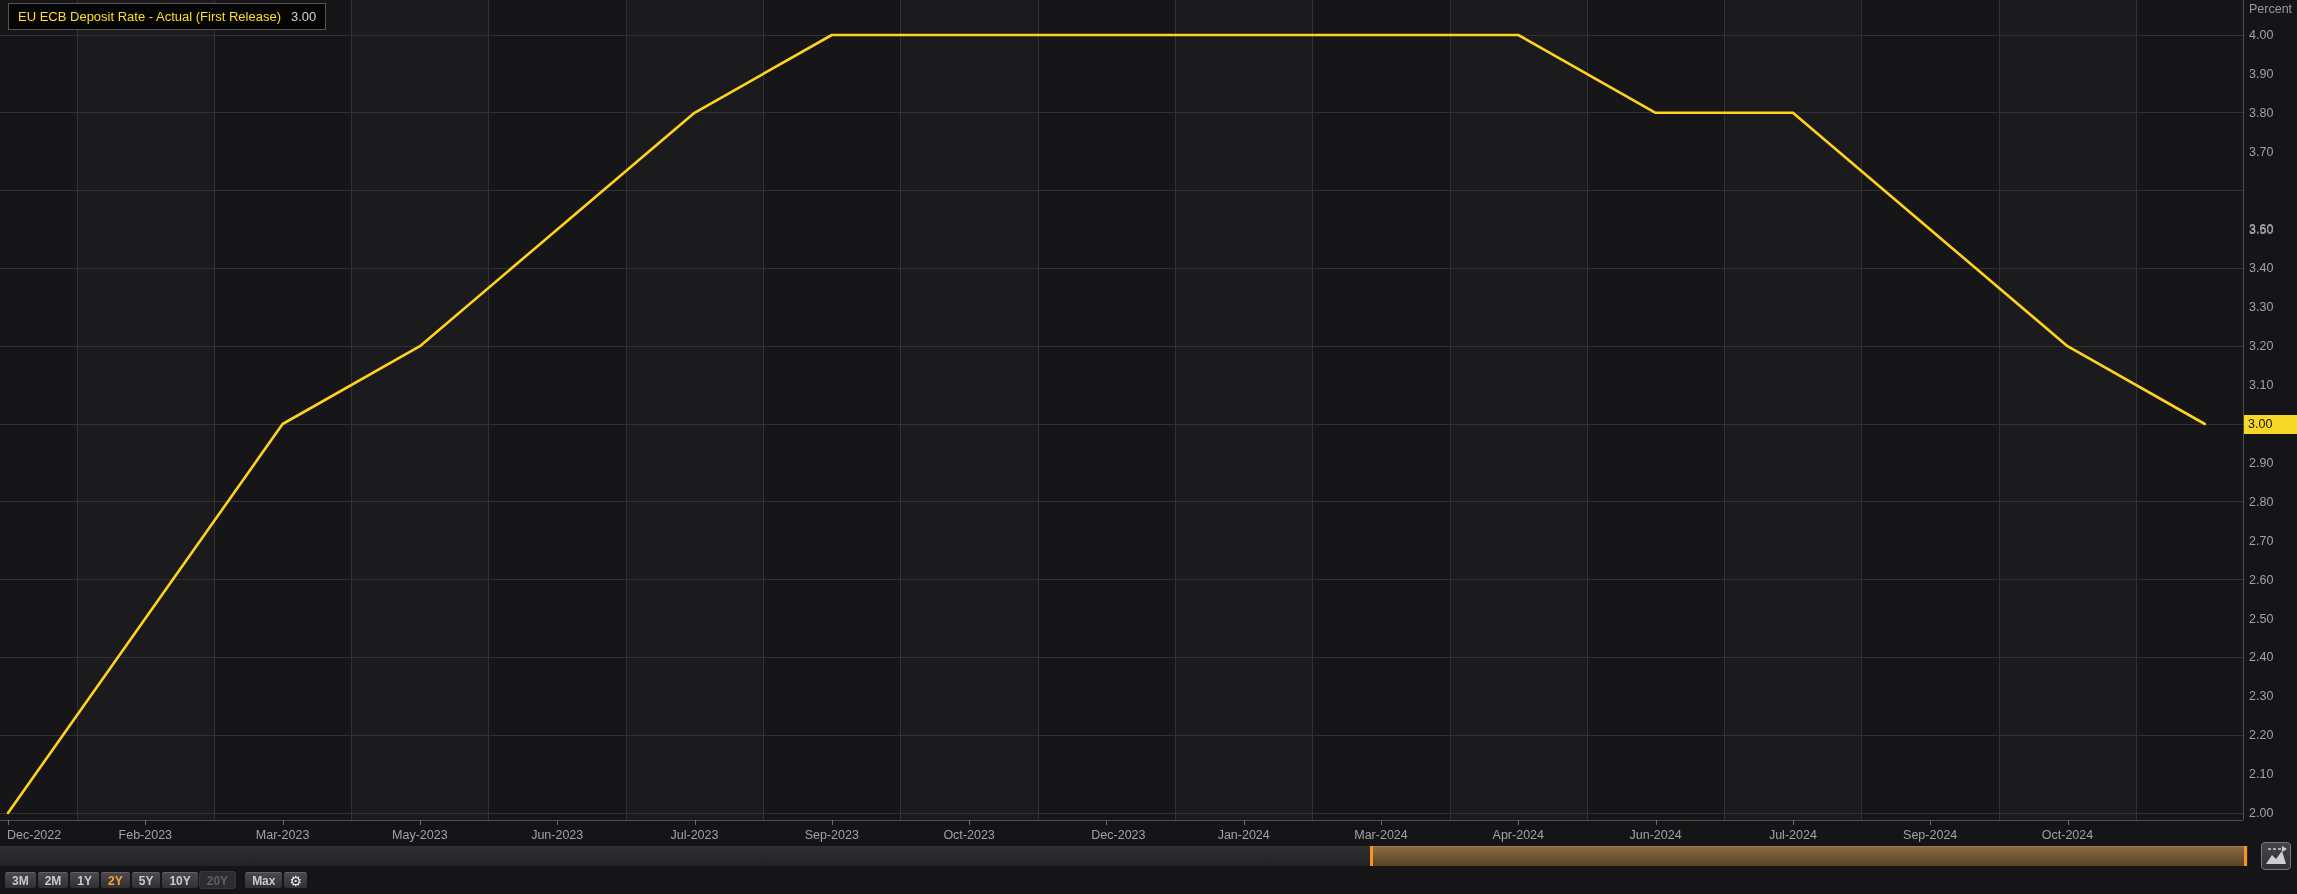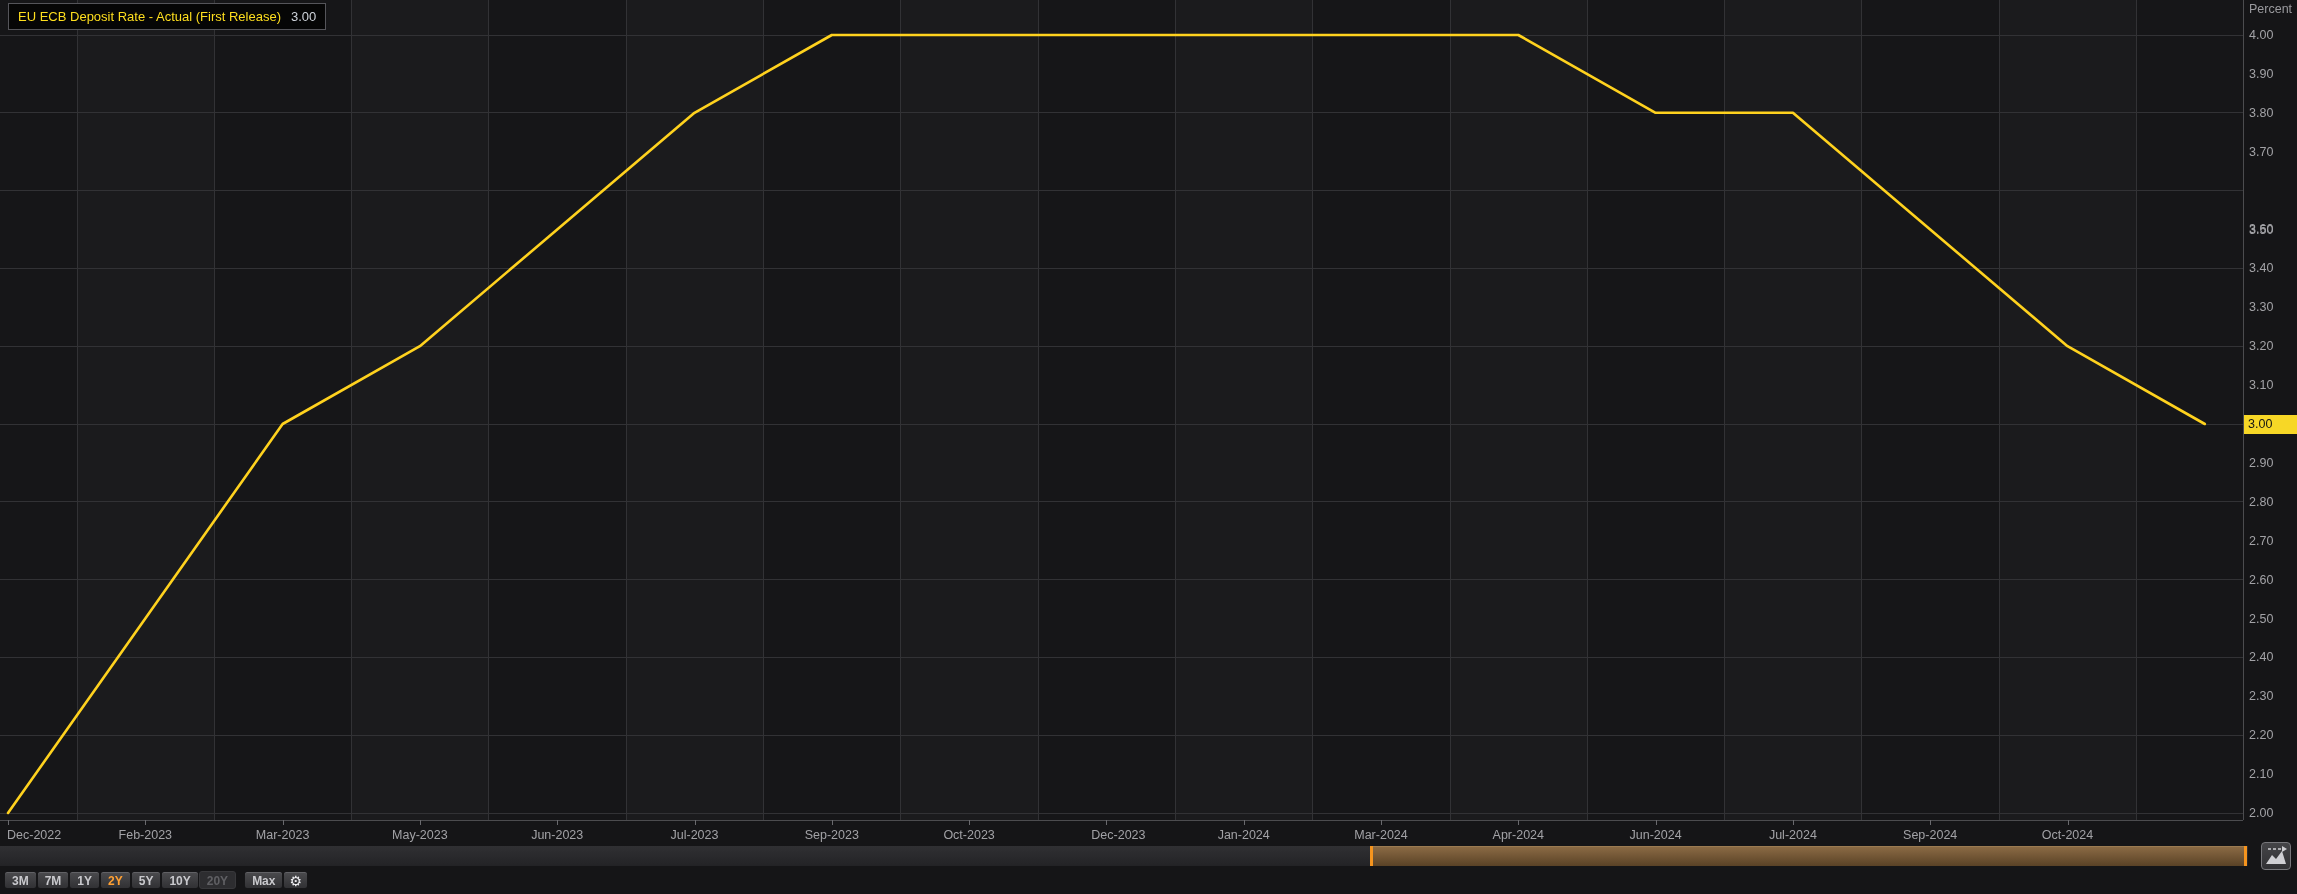--- a/index.html
+++ b/index.html
@@ -185,7 +185,7 @@
 
   <div id="range-bar">
       <div class="rbtn">3M</div>
-      <div class="rbtn">7M</div>
+      <div class="rbtn">2M</div>
       <div class="rbtn">1Y</div>
       <div class="rbtn active">2Y</div>
       <div class="rbtn">5Y</div>

